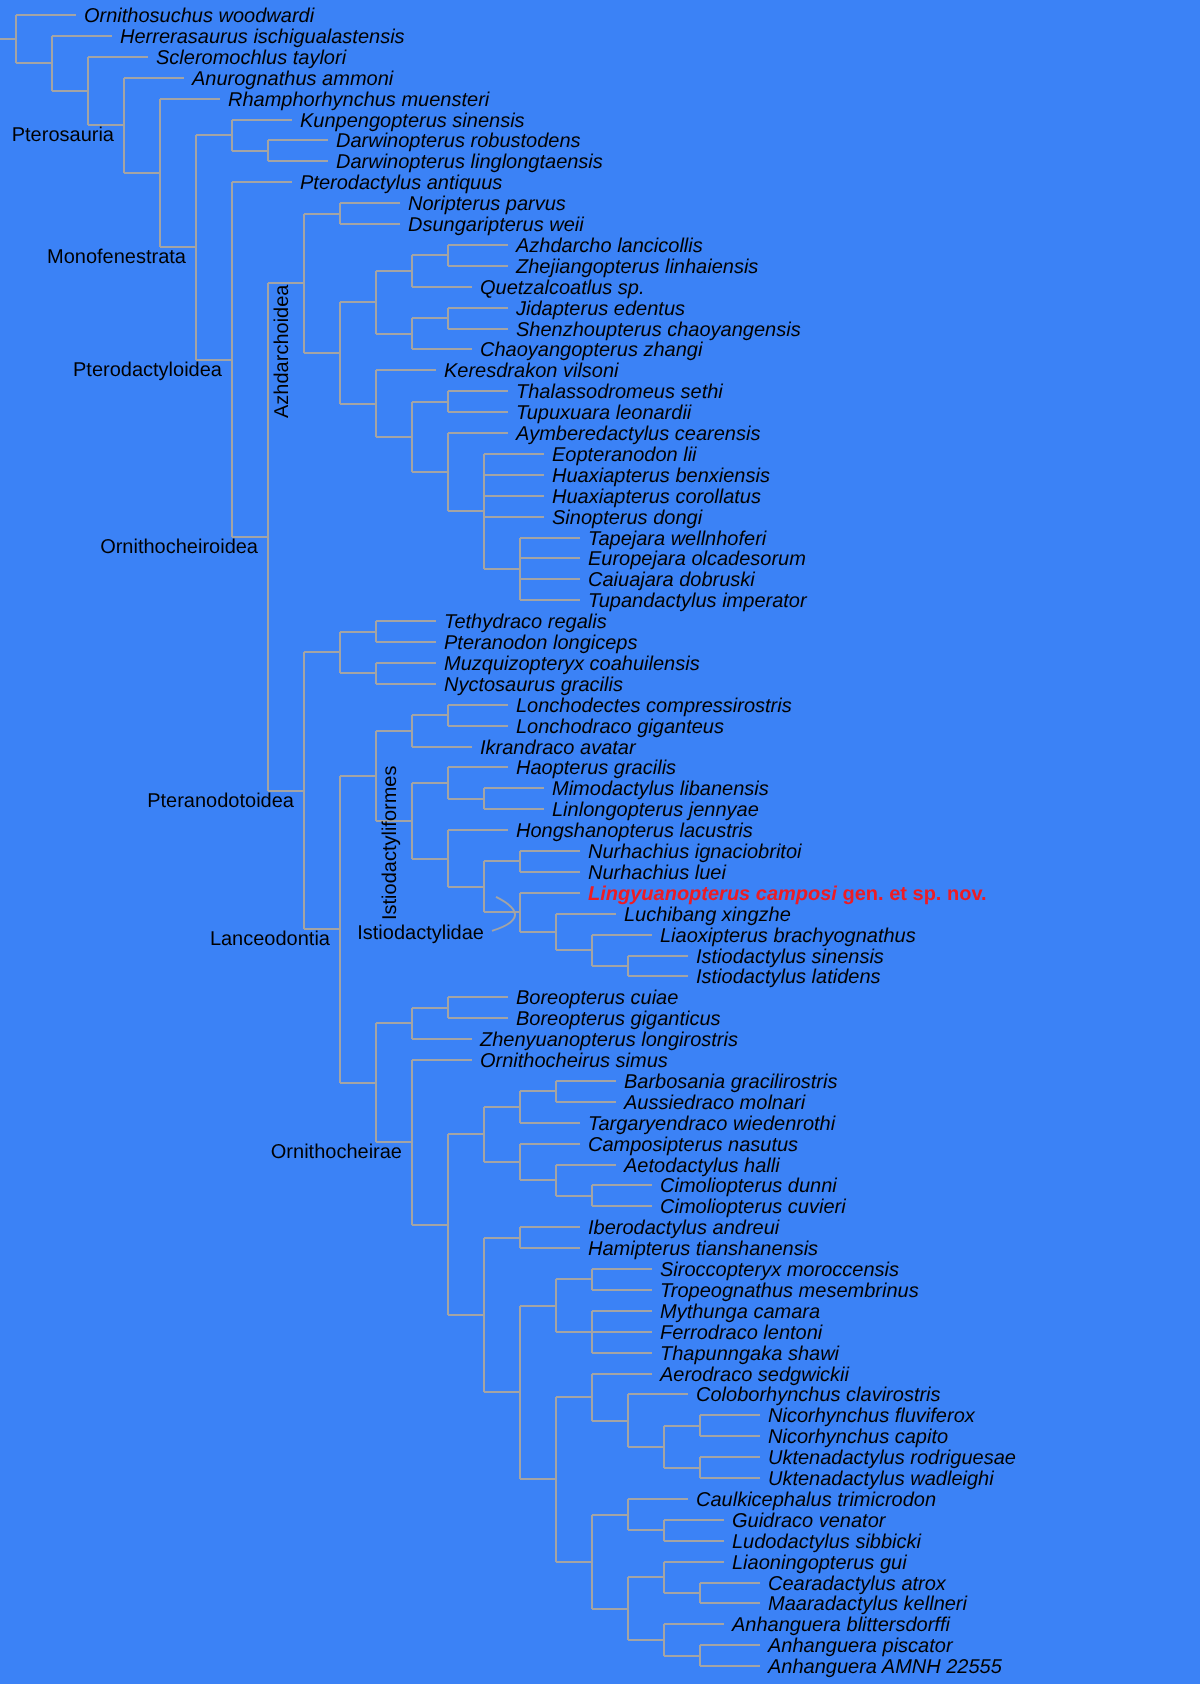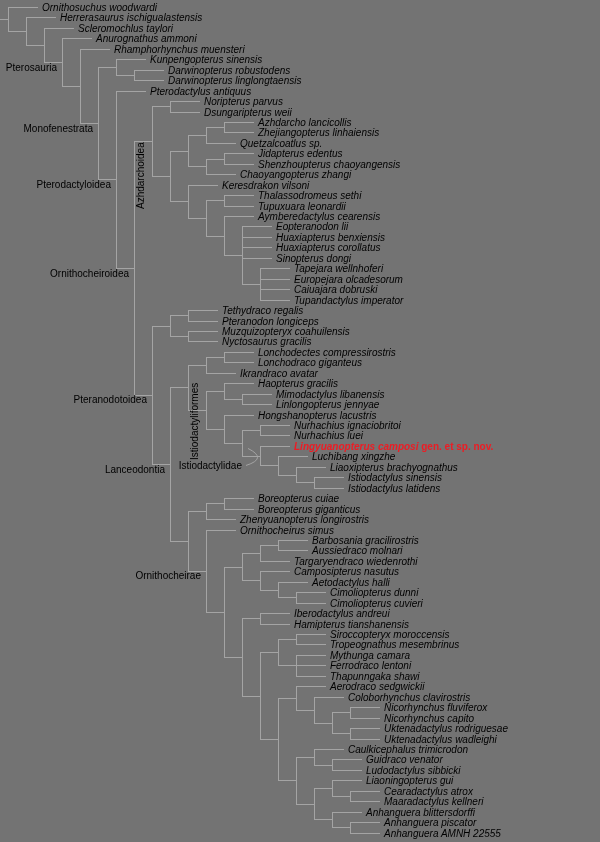--- a/index.html
+++ b/index.html
@@ -14,7 +14,7 @@
     position: relative;
     width: 600px;
     height: 842px;
-    background: #737373;
+    background: #3b82f6;
     overflow: hidden;
   }
   svg text {

